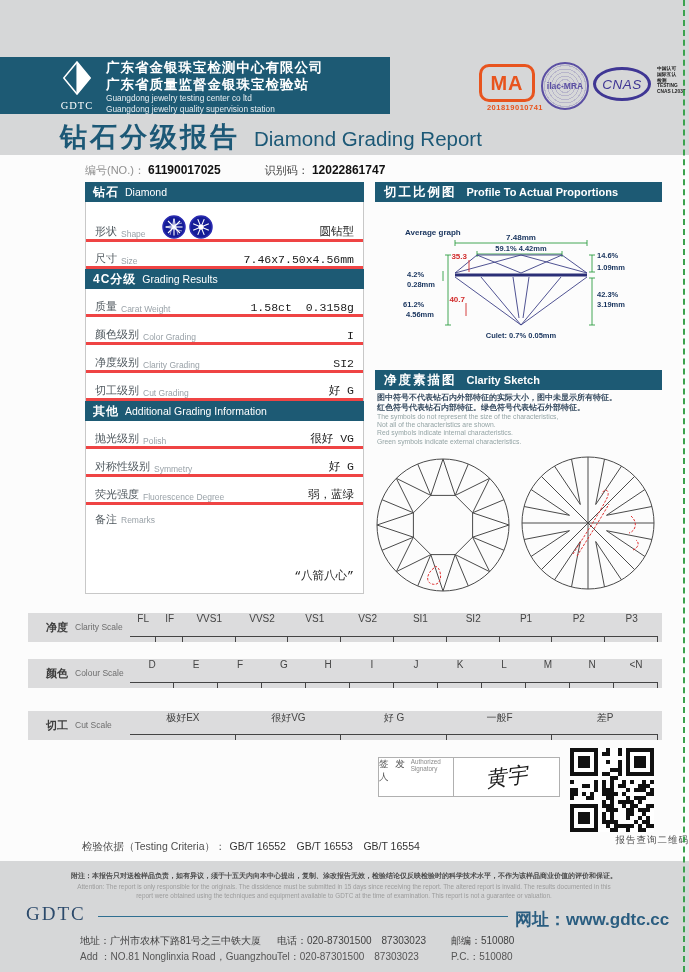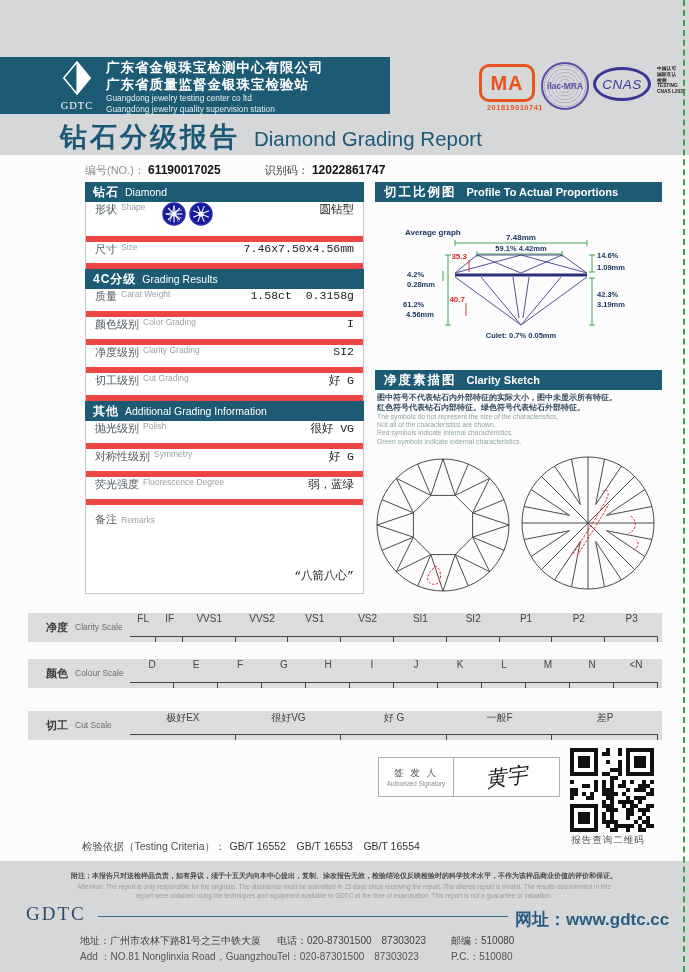--- a/index.html
+++ b/index.html
@@ -41,7 +41,7 @@
   .thead{height:20px;background:#1d5a74;color:#fff;display:flex;align-items:center;padding:0 8px;gap:6px;margin:0 -1px;}
   .thead .hcn{font-size:12px;font-weight:bold;letter-spacing:1px;}
   .thead .hen{font-size:10.5px;}
-  .trow{display:flex;align-items:flex-start;padding:0 9px;border-bottom:6px solid #ef4444;box-sizing:border-box;}
+  .trow{display:flex;align-items:flex-end;padding:0 9px;border-bottom:3px solid #ef4444;box-sizing:border-box;}
   .lcn{font-size:11px;color:#50595f;white-space:nowrap;}
   .len{font-size:8.5px;color:#9aa2a8;margin-left:4px;white-space:nowrap;}
   .val{margin-left:auto;font-family:"Liberation Mono","DejaVu Sans Mono",monospace;font-size:11.5px;color:#1c1c1c;white-space:pre;}

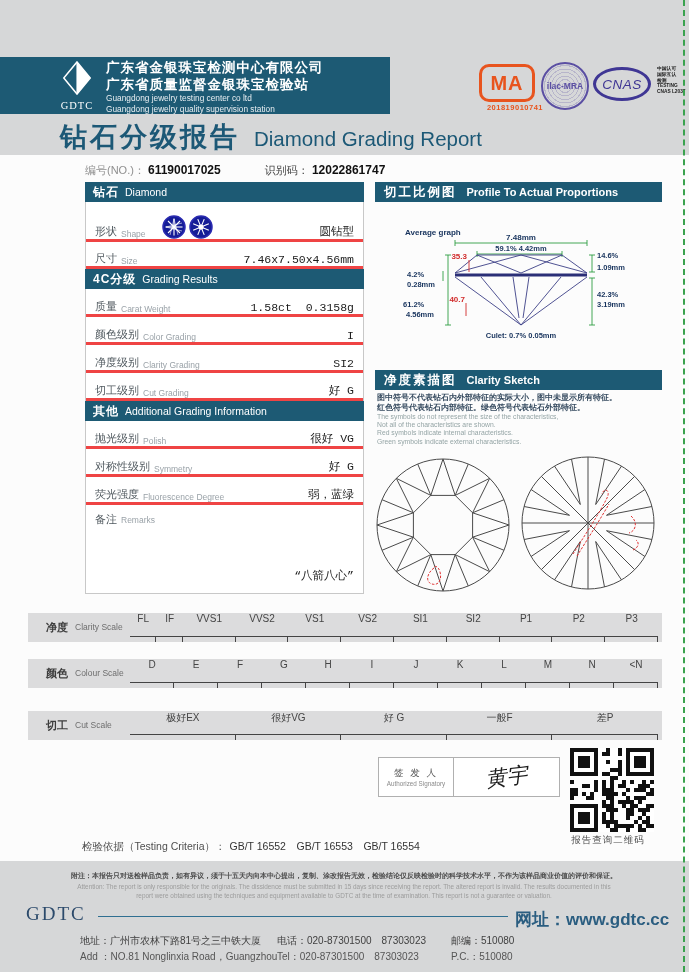--- a/index.html
+++ b/index.html
@@ -76,7 +76,7 @@
 
   
   .sig-box{position:absolute;left:378px;top:757px;width:180px;height:38px;border:1px solid #b0b0b0;background:#fff;display:flex;}
-  .sig-label{width:74px;border-right:1px solid #b0b0b0;display:flex;flex-direction:column;align-items:center;justify-content:center;}
+  .sig-label{width:74px;border-right:1px solid #b0b0b0;display:flex;flex-direction:row;align-items:flex-start;justify-content:center;}
   .sig-label .scn{font-size:9.5px;color:#555;letter-spacing:2px;}
   .sig-label .sen{font-size:6.3px;color:#8a8a8a;}
   .sig-name{flex:1;display:flex;align-items:center;justify-content:center;font-family:"Liberation Serif","DejaVu Serif",serif;font-style:italic;font-size:21px;color:#1a1a1a;transform:rotate(-7deg);}

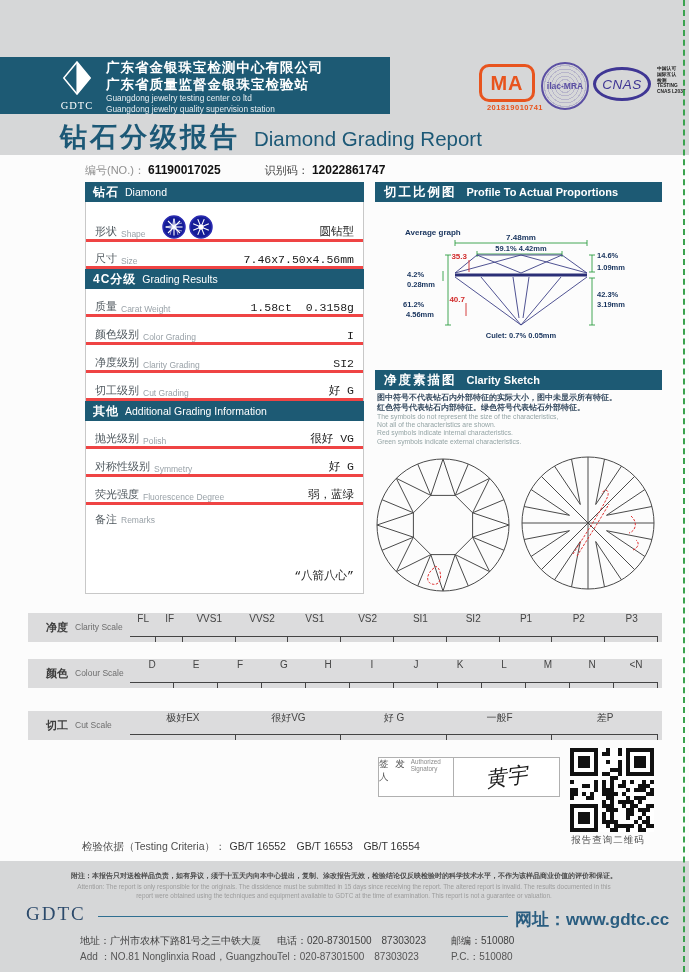--- a/index.html
+++ b/index.html
@@ -81,7 +81,7 @@
   .sig-label .sen{font-size:6.3px;color:#8a8a8a;}
   .sig-name{flex:1;display:flex;align-items:center;justify-content:center;font-family:"Liberation Serif","DejaVu Serif",serif;font-style:italic;font-size:21px;color:#1a1a1a;transform:rotate(-7deg);}
   .qr{position:absolute;left:570px;top:748px;width:84px;height:84px;background:#fff;}
-  .qr-caption{position:absolute;left:554px;top:834px;width:108px;text-align:center;font-size:9.5px;color:#4a4a4a;letter-spacing:1px;}
+  .qr-caption{position:absolute;left:581px;top:834px;width:108px;text-align:right;font-size:9.5px;color:#4a4a4a;letter-spacing:1px;}
 
   
   .criteria{position:absolute;left:82px;top:840px;font-size:10.5px;color:#4f4f4f;}

